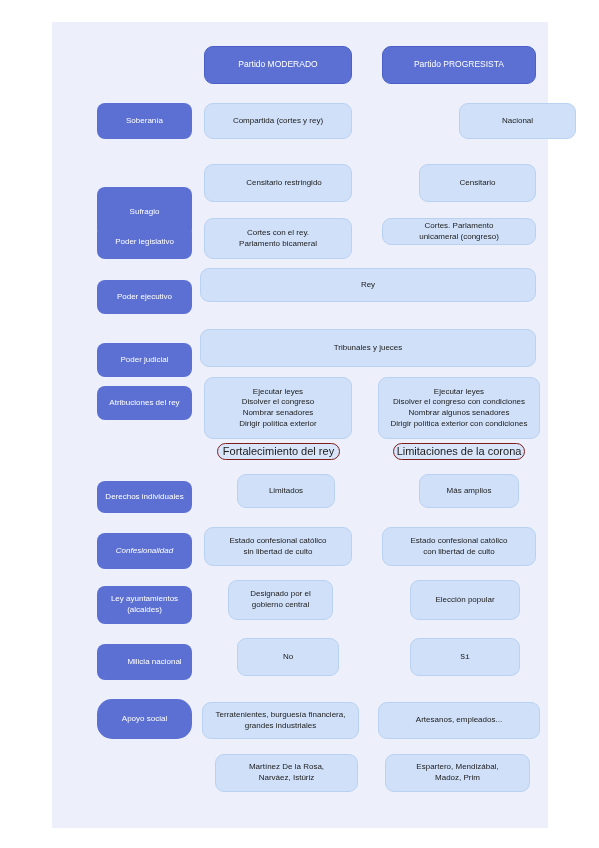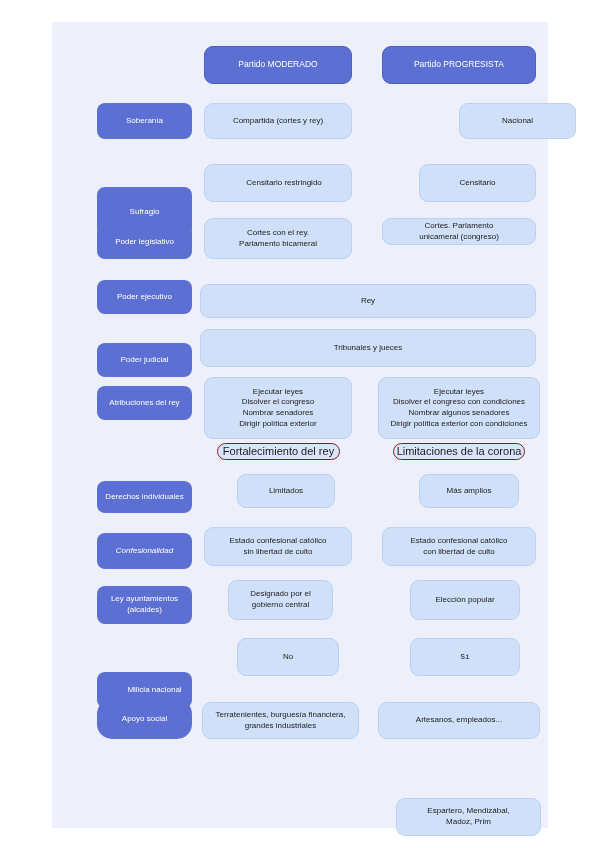--- a/index.html
+++ b/index.html
@@ -99,7 +99,7 @@
 unicameral (congreso)</div>
 
   <div class="box label-box" style="top:258px;height:34px;">Poder ejecutivo</div>
-  <div class="box content-box wide-box" style="top:262px;height:34px;">Rey</div>
+  <div class="box content-box wide-box" style="top:246px;height:34px;">Rey</div>
 
   <div class="box label-box" style="top:321px;height:34px;">Poder judicial</div>
   <div class="box content-box wide-box" style="top:307px;height:38px;">Tribunales y jueces</div>

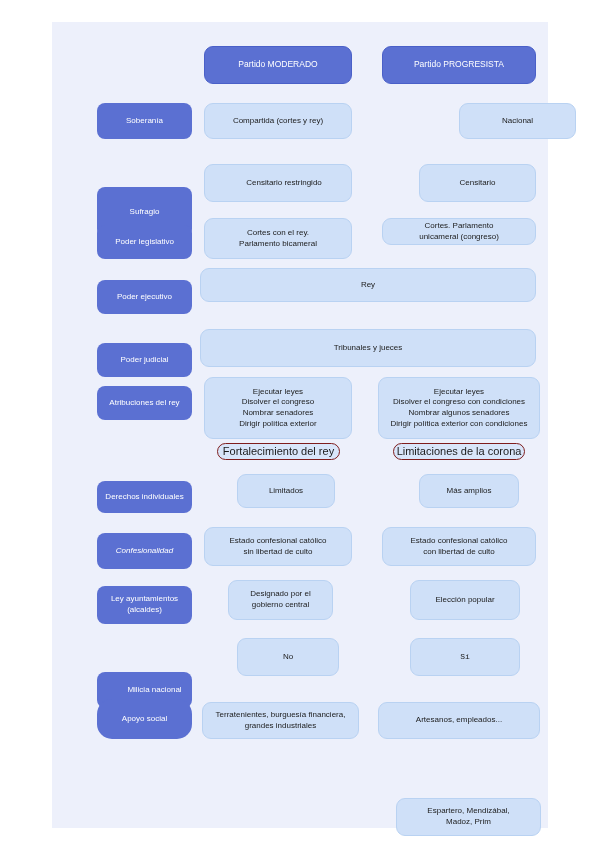--- a/index.html
+++ b/index.html
@@ -132,7 +132,7 @@
 gobierno central</div>
   <div class="box content-box" style="top:558px;height:40px;left:358px;width:110px;">Elección popular</div>
 
-  <div class="box label-box" style="top:650px;height:36px;padding-left:20px;">Milicia nacional</div>
+  <div class="box label-box" style="top:622px;height:36px;padding-left:20px;">Milicia nacional</div>
   <div class="box content-box" style="top:616px;height:38px;left:185px;width:102px;">No</div>
   <div class="box content-box" style="top:616px;height:38px;left:358px;width:110px;font-family:Liberation Mono, monospace;">Sí</div>
 

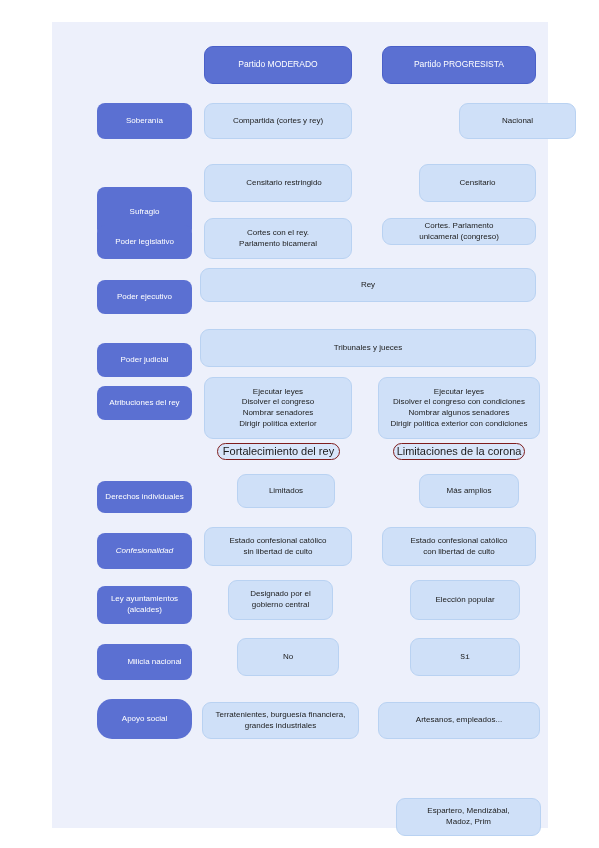--- a/index.html
+++ b/index.html
@@ -141,6 +141,8 @@
 grandes industriales</div>
   <div class="box content-box multi" style="top:680px;height:37px;left:326px;width:162px;">Artesanos, empleados...</div>
 
+  <div class="box content-box multi" style="top:732px;height:38px;left:163px;width:143px;">Martínez De la Rosa,
+Narváez, Istúriz</div>
   <div class="box content-box multi" style="top:732px;height:38px;left:344px;width:145px;margin-top:44px;">Espartero, Mendizábal,
 Madoz, Prim</div>
 

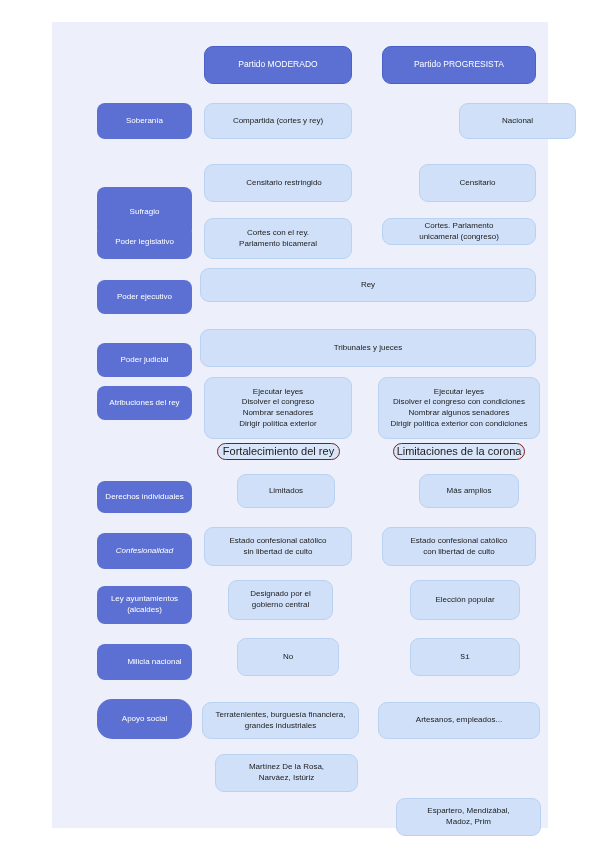--- a/index.html
+++ b/index.html
@@ -143,7 +143,7 @@
 
   <div class="box content-box multi" style="top:732px;height:38px;left:163px;width:143px;">Martínez De la Rosa,
 Narváez, Istúriz</div>
-  <div class="box content-box multi" style="top:732px;height:38px;left:344px;width:145px;margin-top:44px;">Espartero, Mendizábal,
+  <div class="box content-box multi" style="top:732px;height:38px;left:333px;width:145px;">Espartero, Mendizábal,
 Madoz, Prim</div>
 
 </div>

